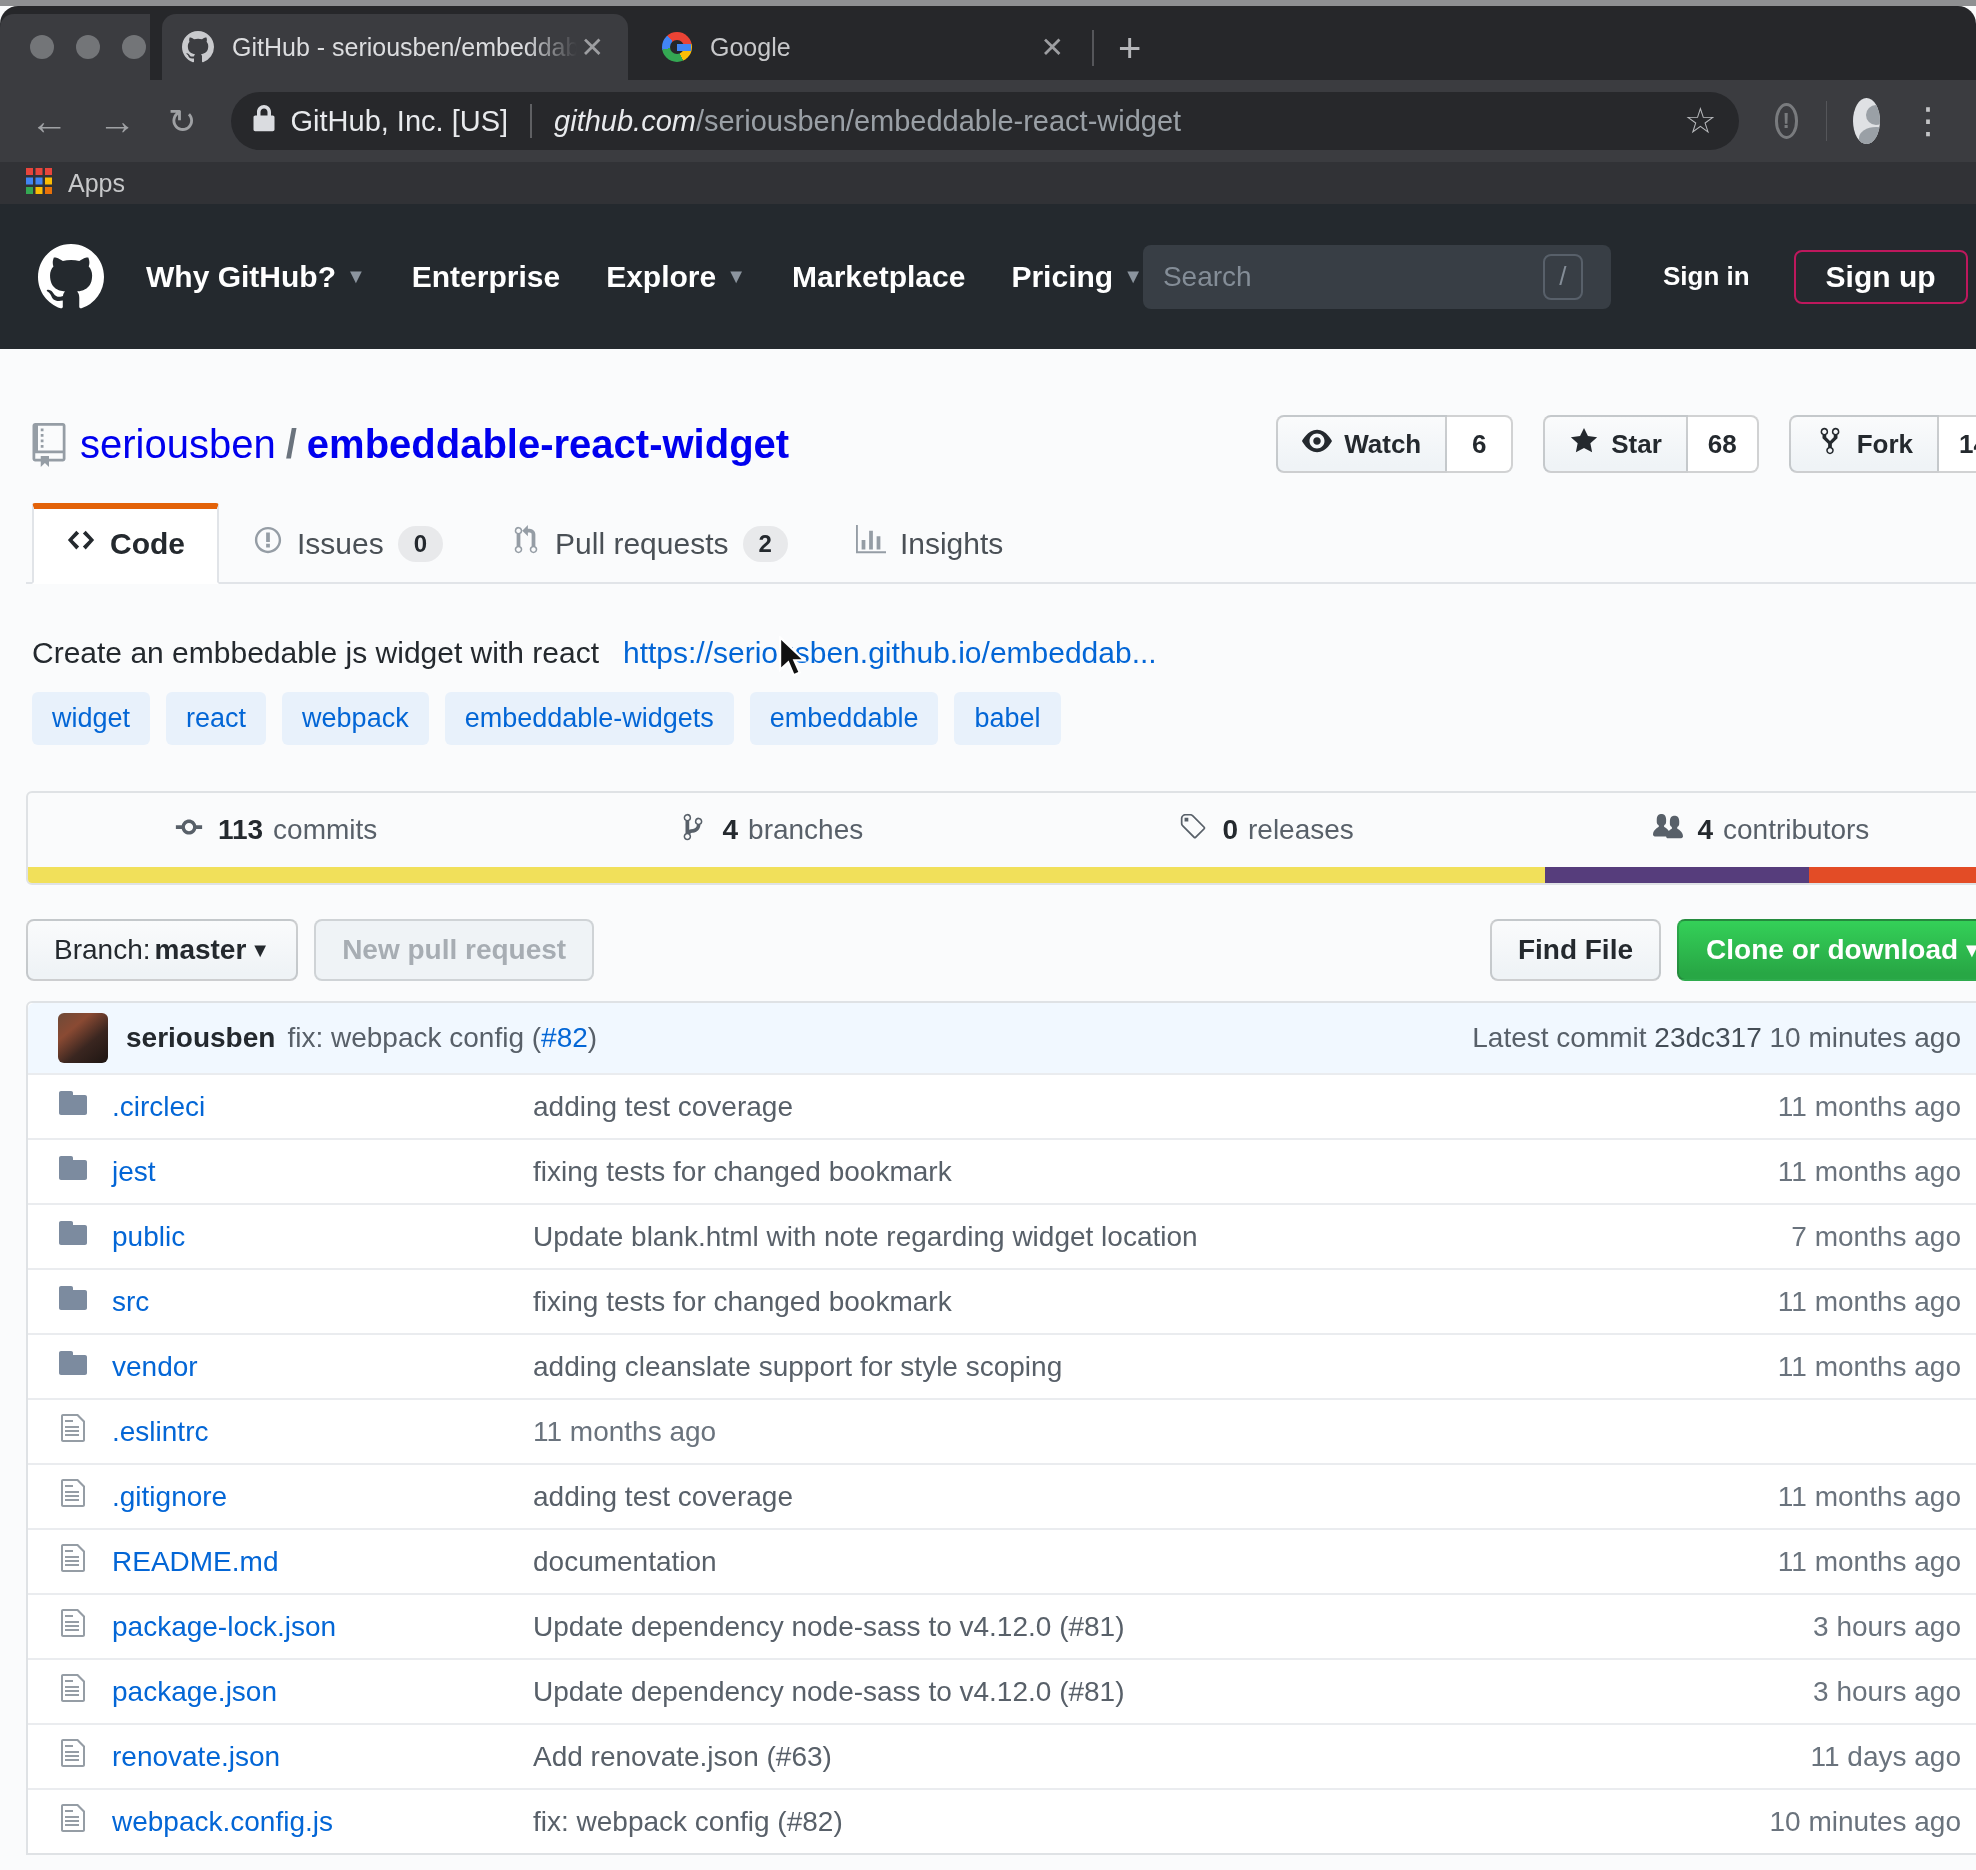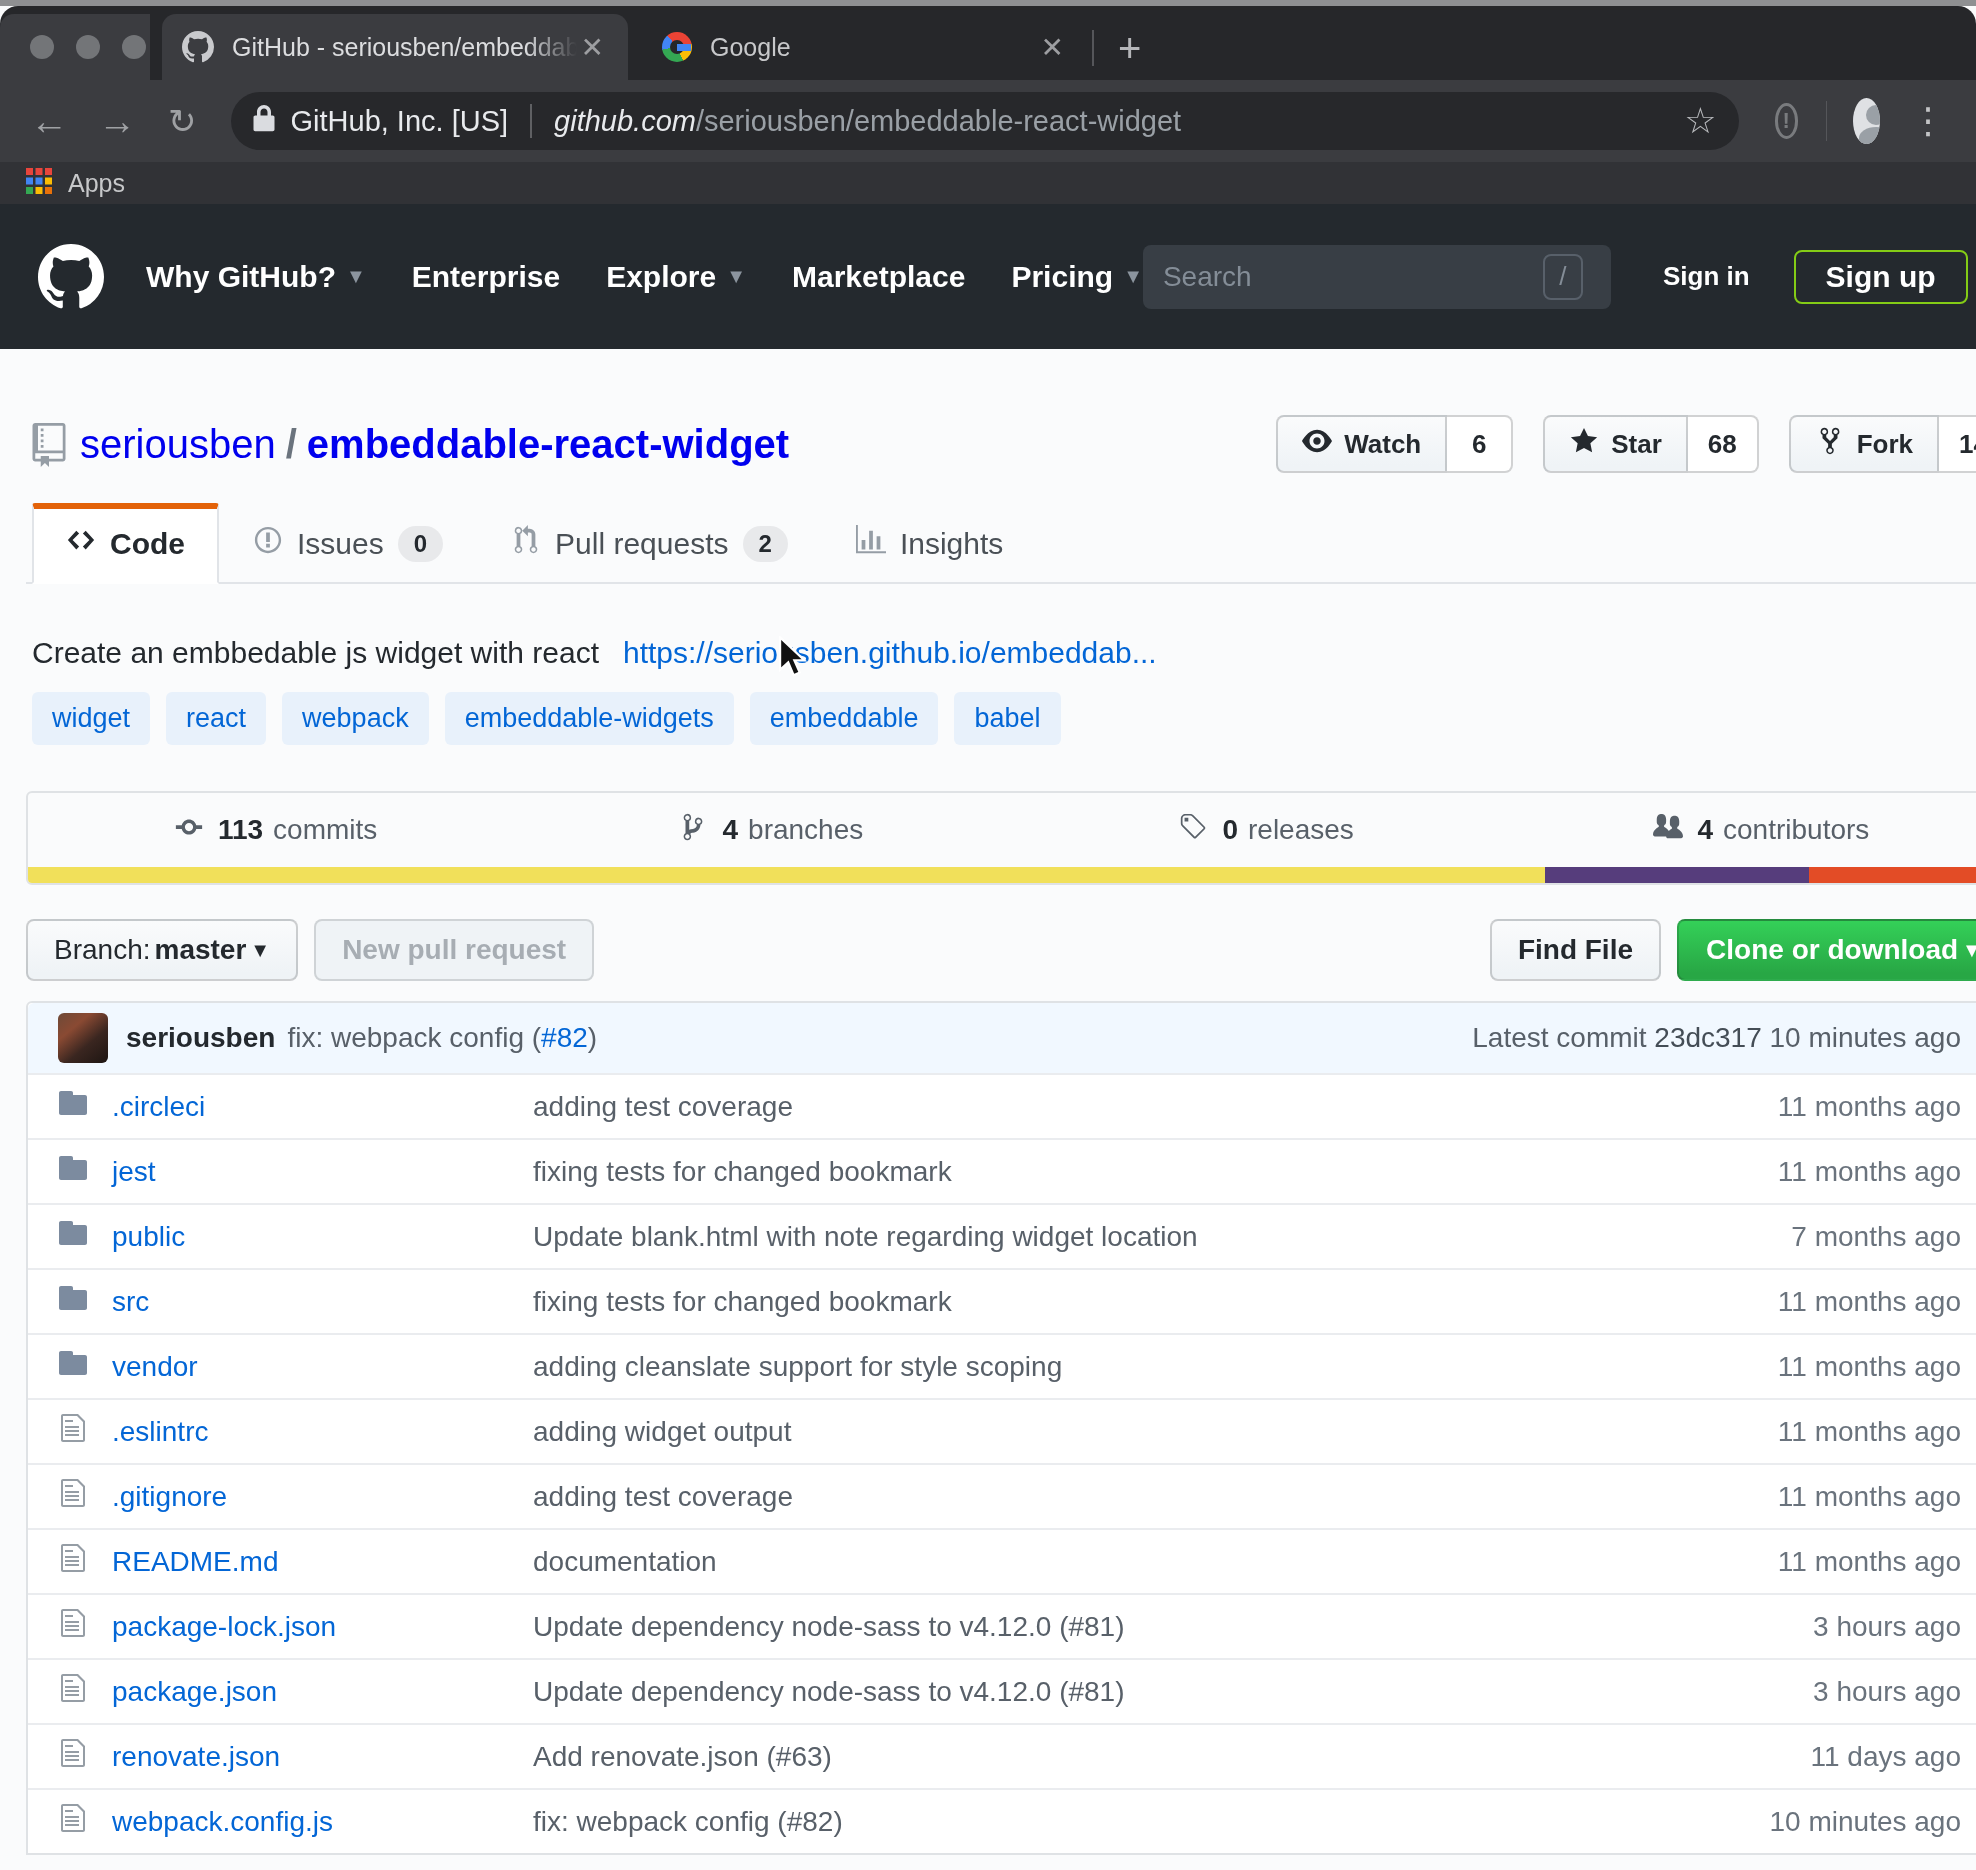--- a/index.html
+++ b/index.html
@@ -65,7 +65,7 @@
   .slash-key { margin-left:auto; width:40px; height:46px; border:2px solid #58606a; border-radius:8px; color:#848d97;
                font-size:26px; display:flex; align-items:center; justify-content:center; }
   .signin-link { color:#fff; font-size:26px; font-weight:600; margin-left:52px; white-space:nowrap; }
-  .signup-btn { margin-left:44px; color:#fff; font-size:30px; font-weight:600; border:2px solid #84cc16;
+  .signup-btn { margin-left:44px; color:#fff; font-size:30px; font-weight:600; border:2px solid #be185d;
                 border-radius:8px; padding:8px 30px; white-space:nowrap; }
 
   

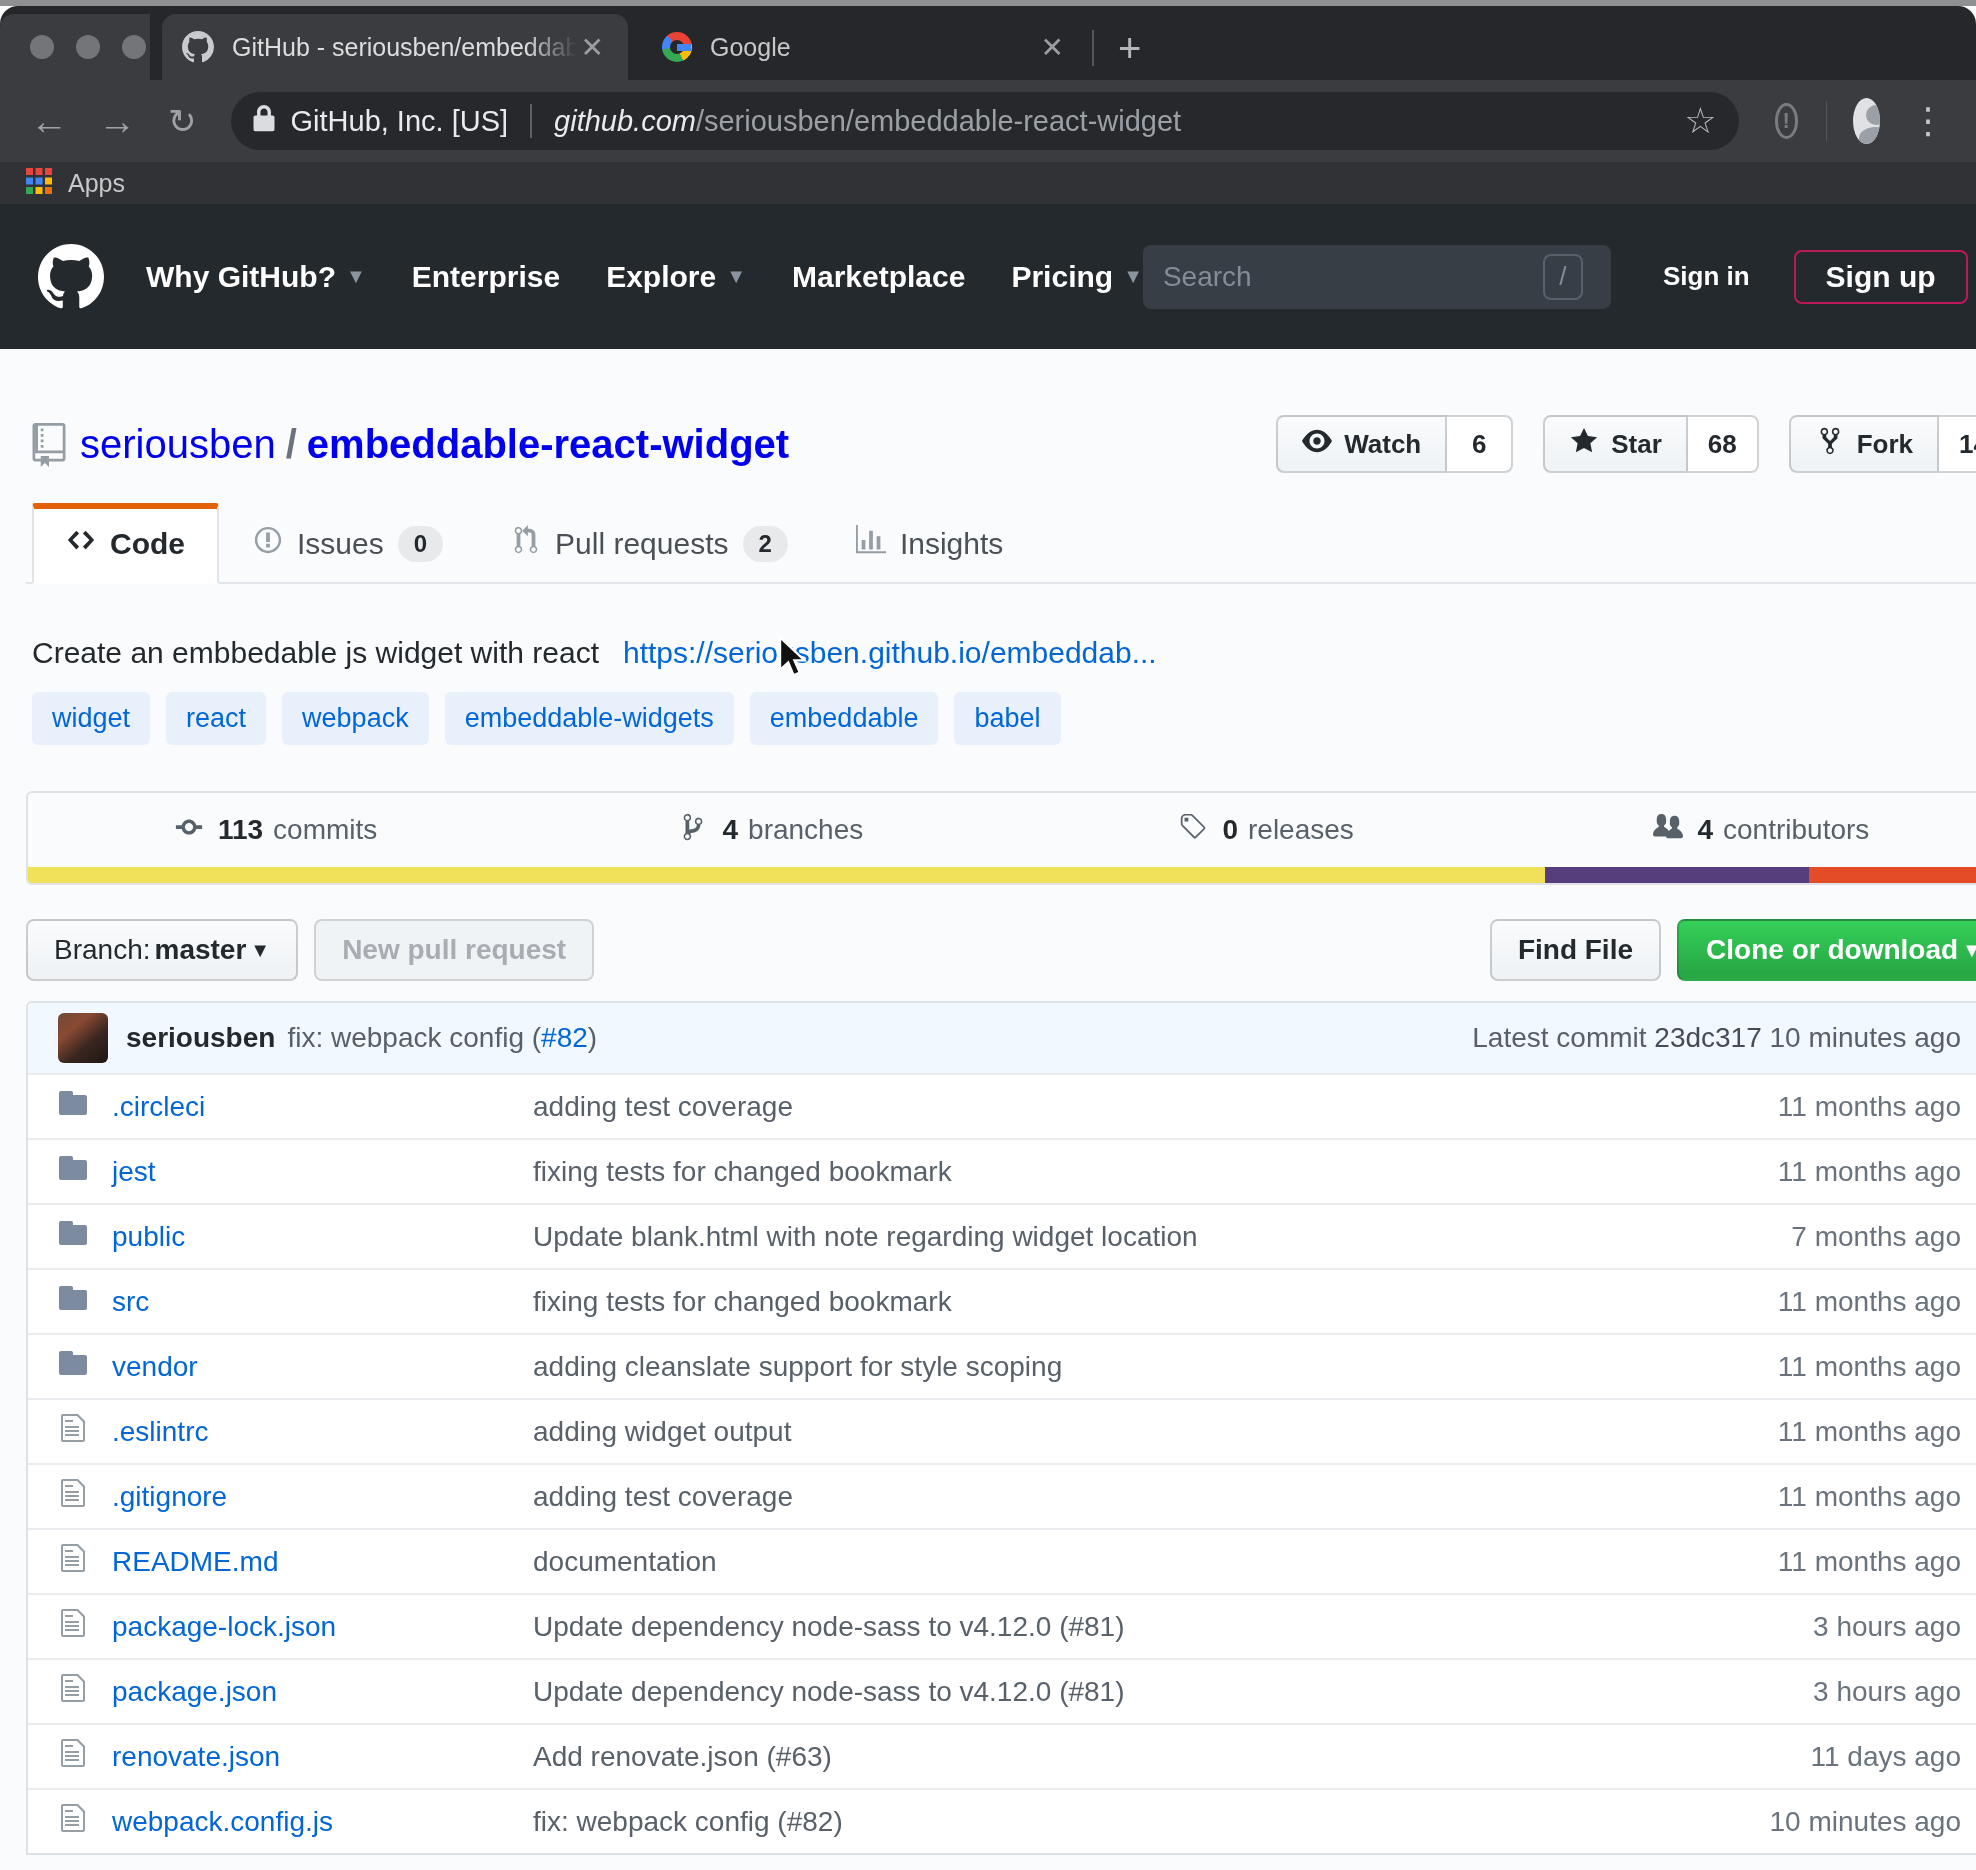--- a/index.html
+++ b/index.html
@@ -437,7 +437,6 @@
                 </svg></span>
               <a href="#">.eslintrc</a>
             </div>
-            <div class="cell-msg"><a href="#" style="color: rgb(88, 96, 105);">adding widget output</a></div>
             <div class="cell-age">11 months ago</div>
           </div>
           <div class="file-row">

